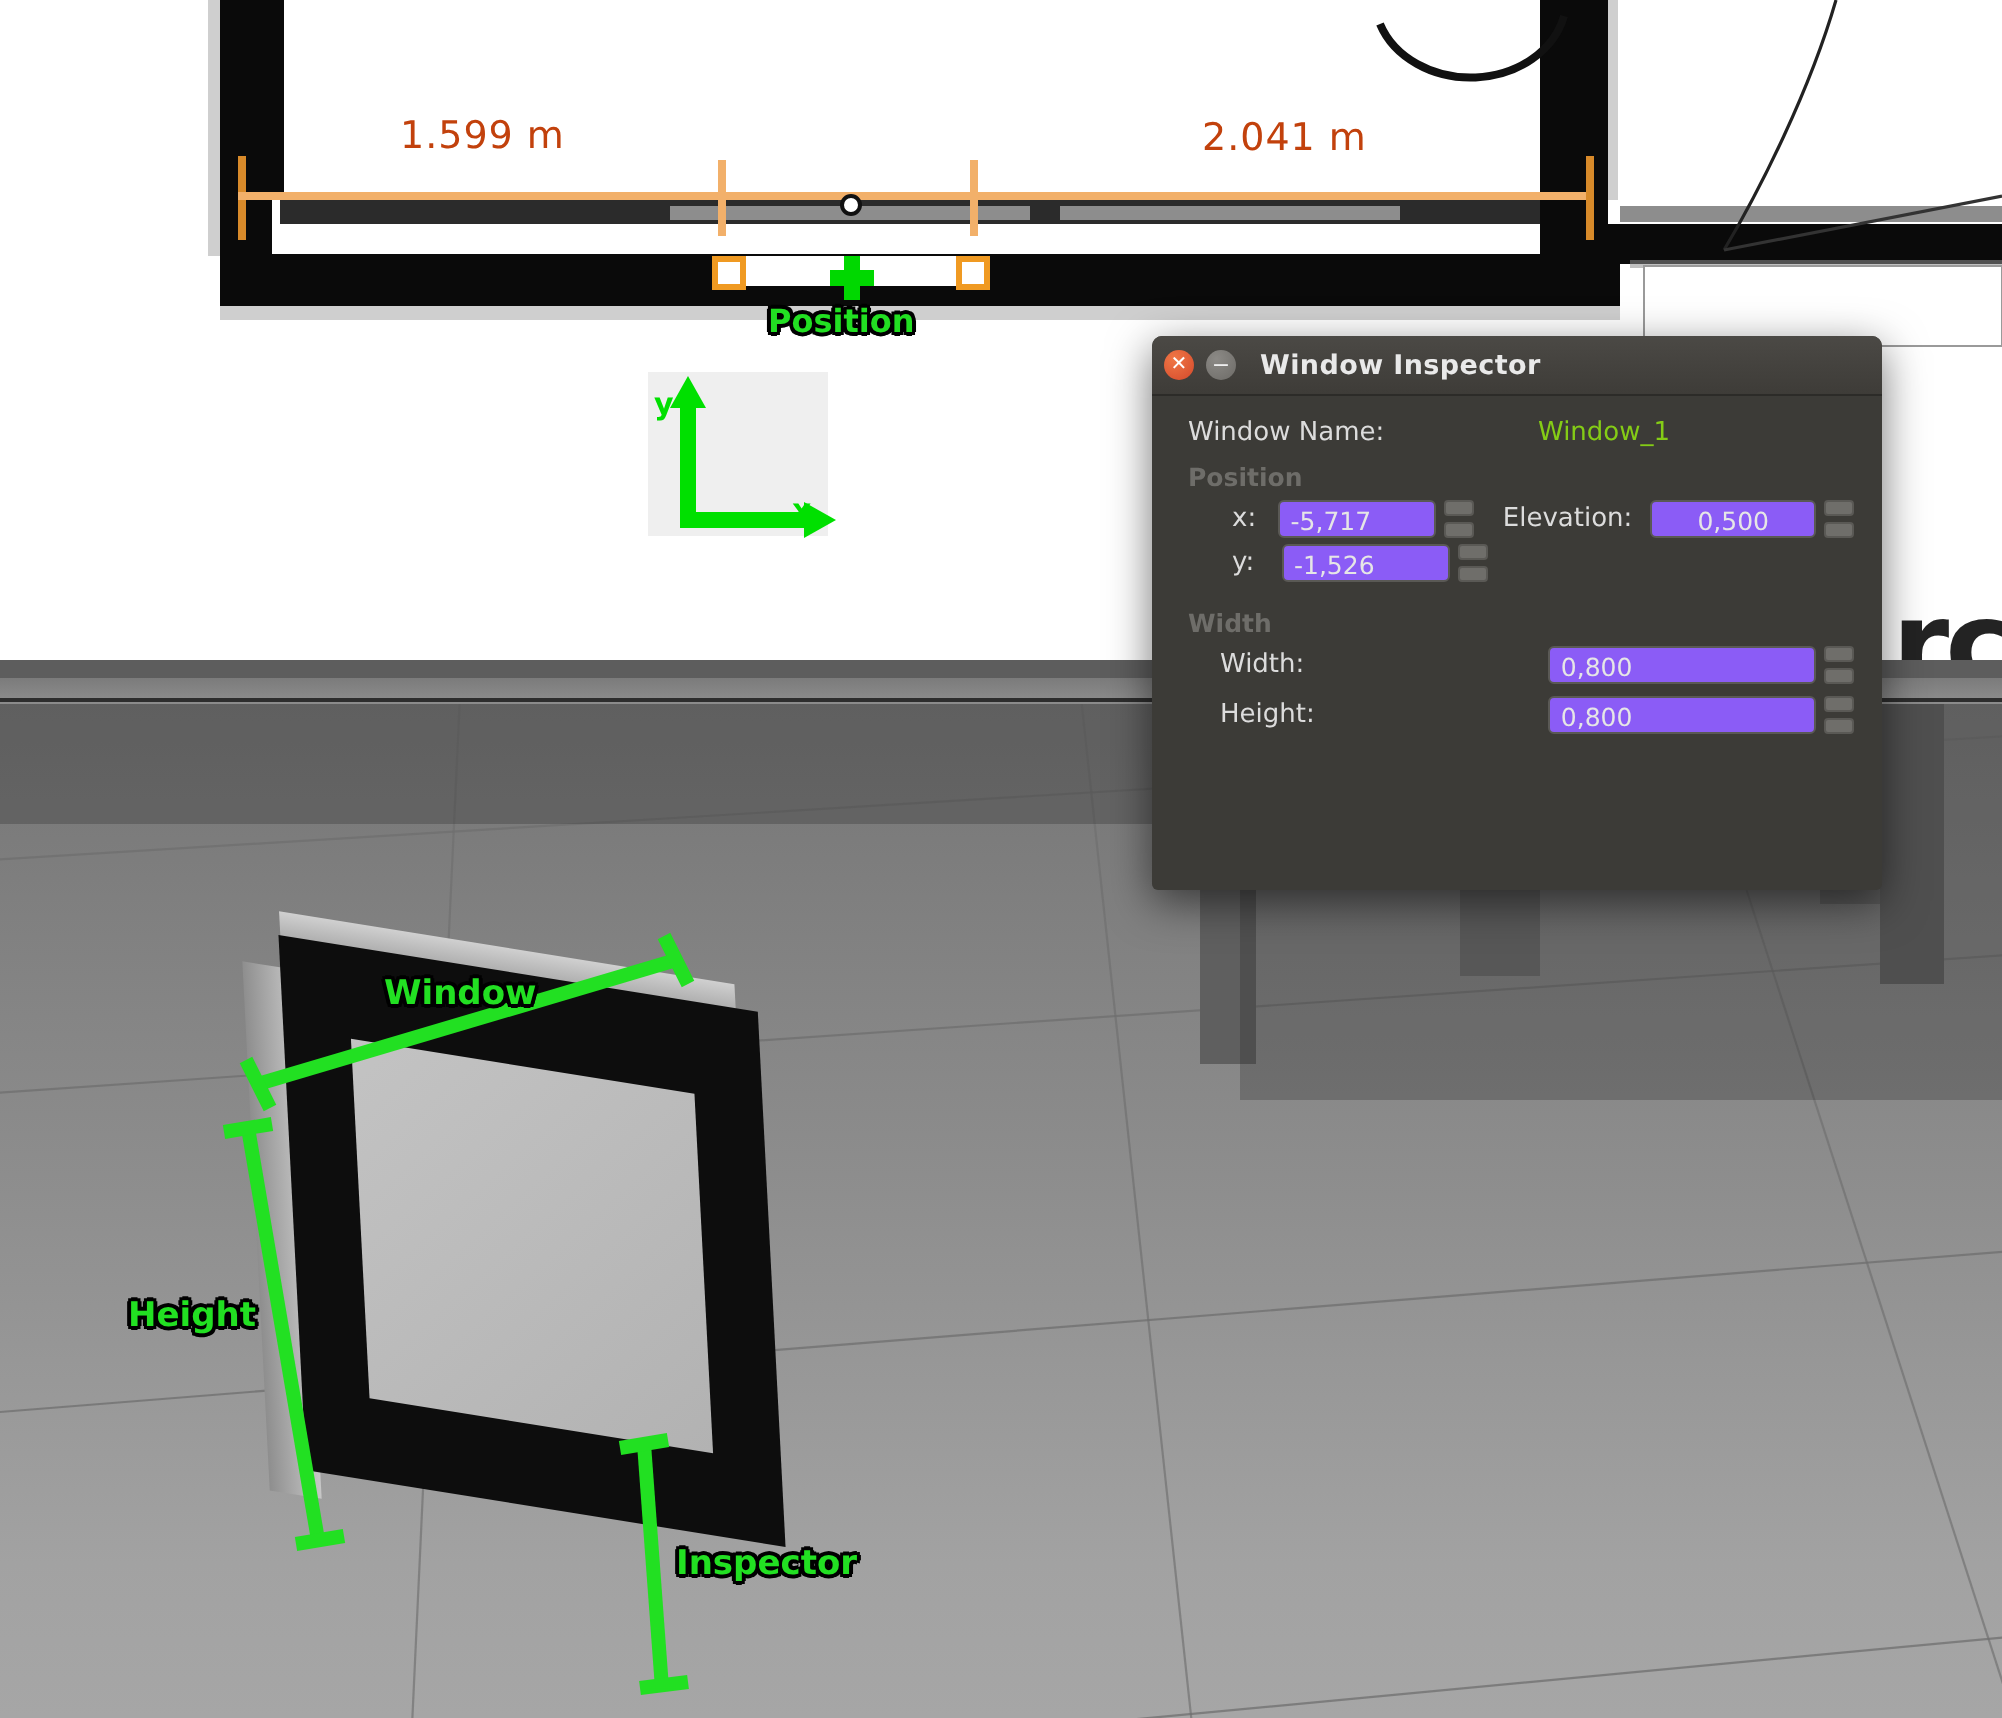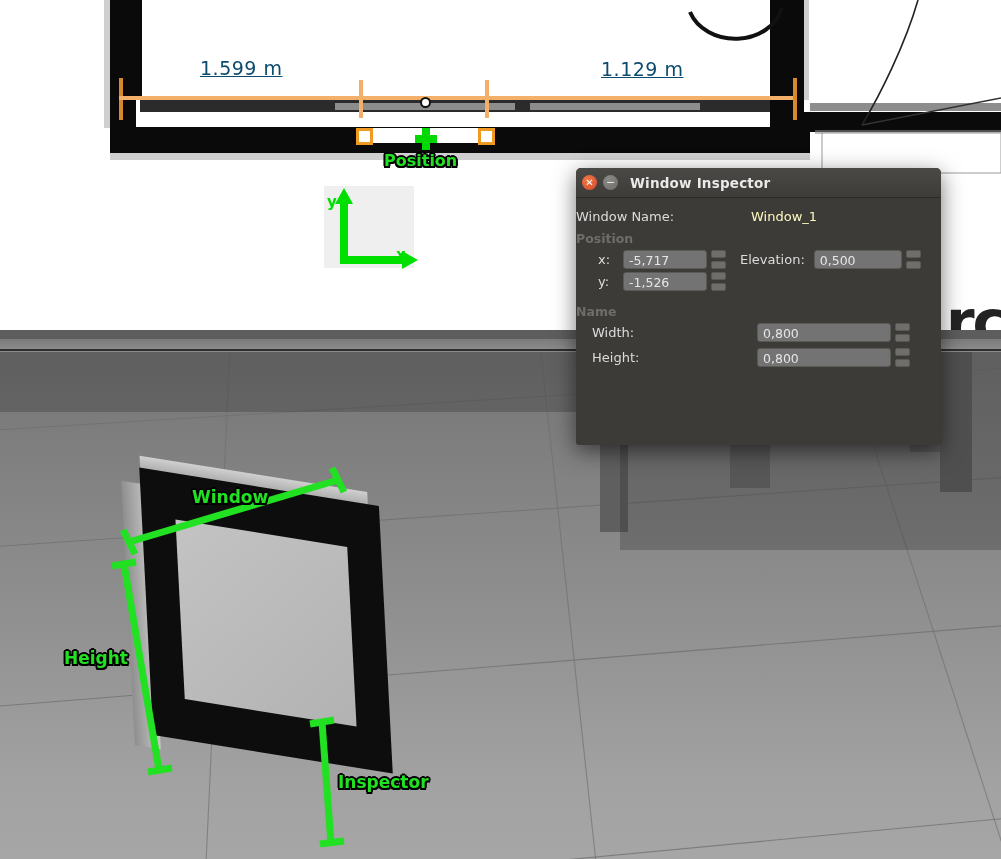--- a/index.html
+++ b/index.html
@@ -27,8 +27,8 @@
   .dim-tick{position:absolute;width:4px;background:#d88a2a;}
   .dim-tick.light{background:#f2b06a;}
   .dim-text{
-    position:absolute;color:#0c4a6e;font-size:19px;letter-spacing:.5px;
-    white-space:nowrap;font-family:"DejaVu Sans","Liberation Sans",sans-serif;text-decoration:underline;
+    position:absolute;color:#c2410c;font-size:19px;letter-spacing:.5px;
+    white-space:nowrap;font-family:"DejaVu Sans","Liberation Sans",sans-serif;
   }
 
   

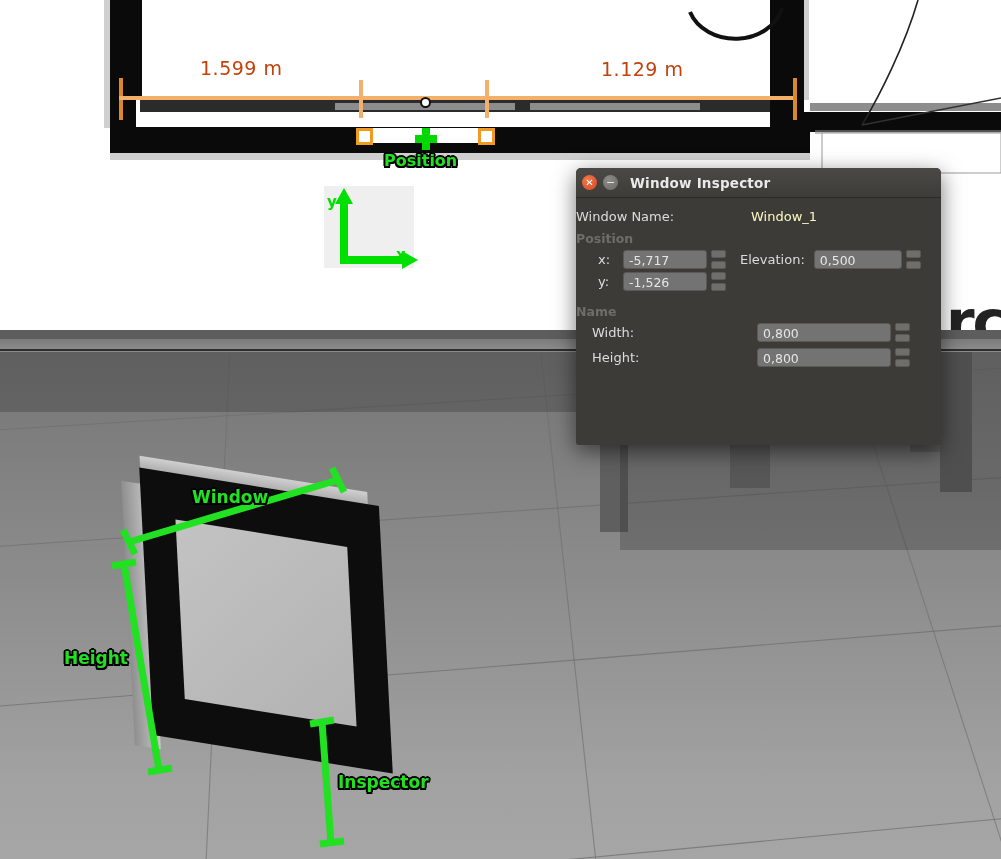--- a/index.html
+++ b/index.html
@@ -201,7 +201,7 @@
   <div class="dim-tick" style="left:793px;top:78px;height:42px;"></div>
 
   <span class="dim-text" style="left:200px;top:57px;">1.599 m</span>
-  <span class="dim-text" style="left:601px;top:58px;">1.129 m</span>
+  <span class="dim-text" style="left:601px;top:58px;">2.041 m</span>
 
   <div class="circle-node" style="left:420px;top:97px;"></div>
   <div class="sel-strip" style="left:362px;top:128px;width:126px;"></div>

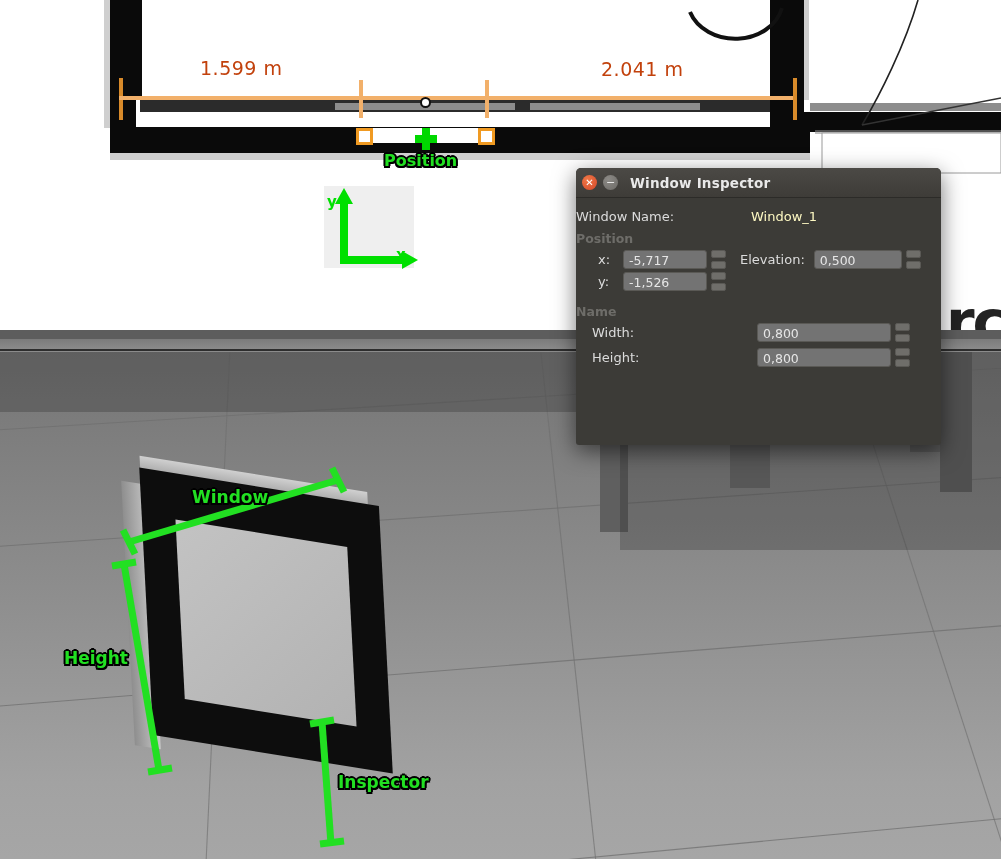--- a/index.html
+++ b/index.html
@@ -136,7 +136,7 @@
     margin-left:12px;font-size:13.5px;font-weight:bold;color:#e9e9e9;
     letter-spacing:.2px;
   }
-  #dlg-body{padding:11px 14px 0 0;position:relative;}
+  #dlg-body{padding:11px 14px 0 18px;position:relative;}
 
   .row{display:flex;align-items:center;margin-bottom:3px;}
   .lbl{font-size:13px;color:#dcdcdc;}

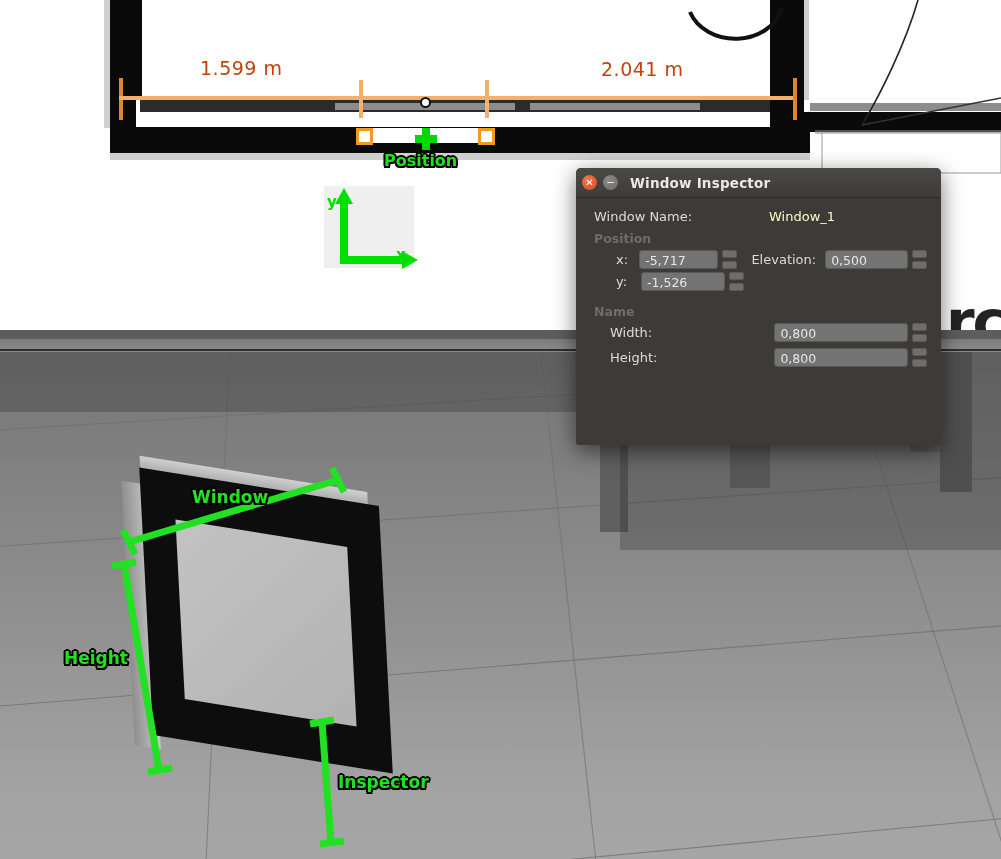--- a/index.html
+++ b/index.html
@@ -143,7 +143,7 @@
   .section{
     font-size:12.5px;font-weight:bold;color:#6e6d69;margin:2px 0 4px 0;
   }
-  .value-static{font-size:13px;color:#fef9c3;}
+  .value-static{font-size:13px;color:#84cc16;}
 
   .field{
     background:#737373;border:1px solid #5a5955;border-radius:3px;

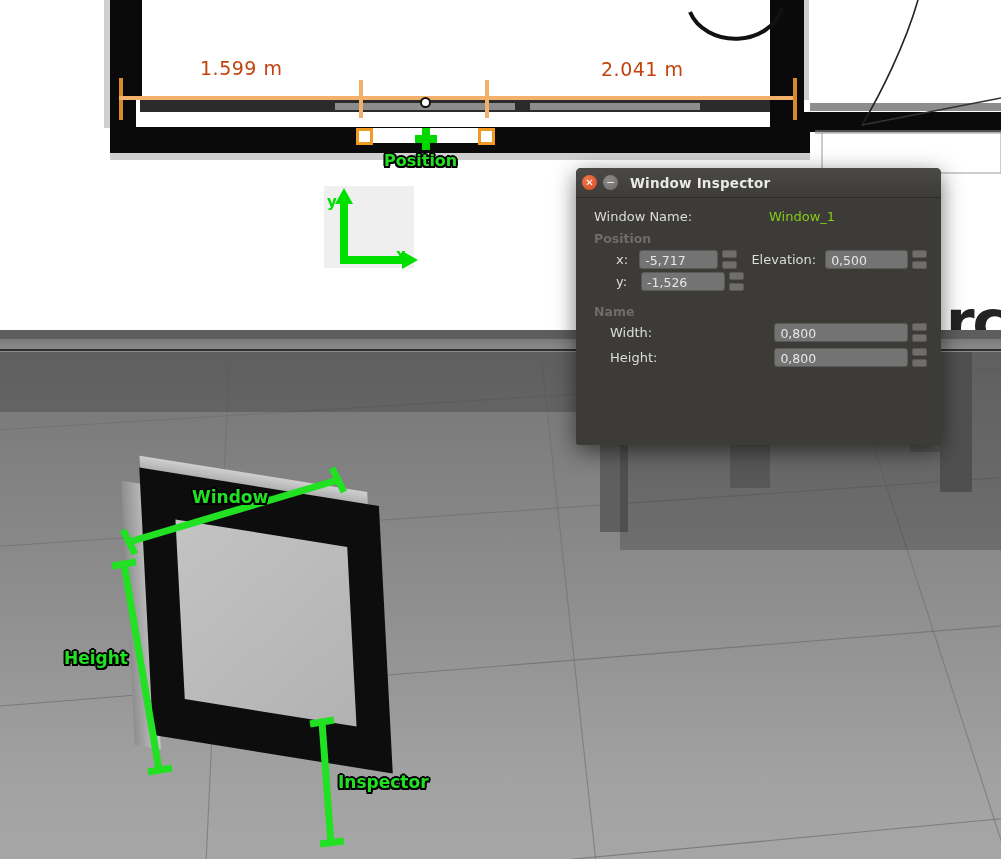--- a/index.html
+++ b/index.html
@@ -146,7 +146,7 @@
   .value-static{font-size:13px;color:#84cc16;}
 
   .field{
-    background:#737373;border:1px solid #5a5955;border-radius:3px;
+    background:#8b5cf6;border:1px solid #5a5955;border-radius:3px;
     height:19px;line-height:19px;font-size:12.5px;color:#e6e6e6;
     padding:0 5px;box-sizing:border-box;
   }

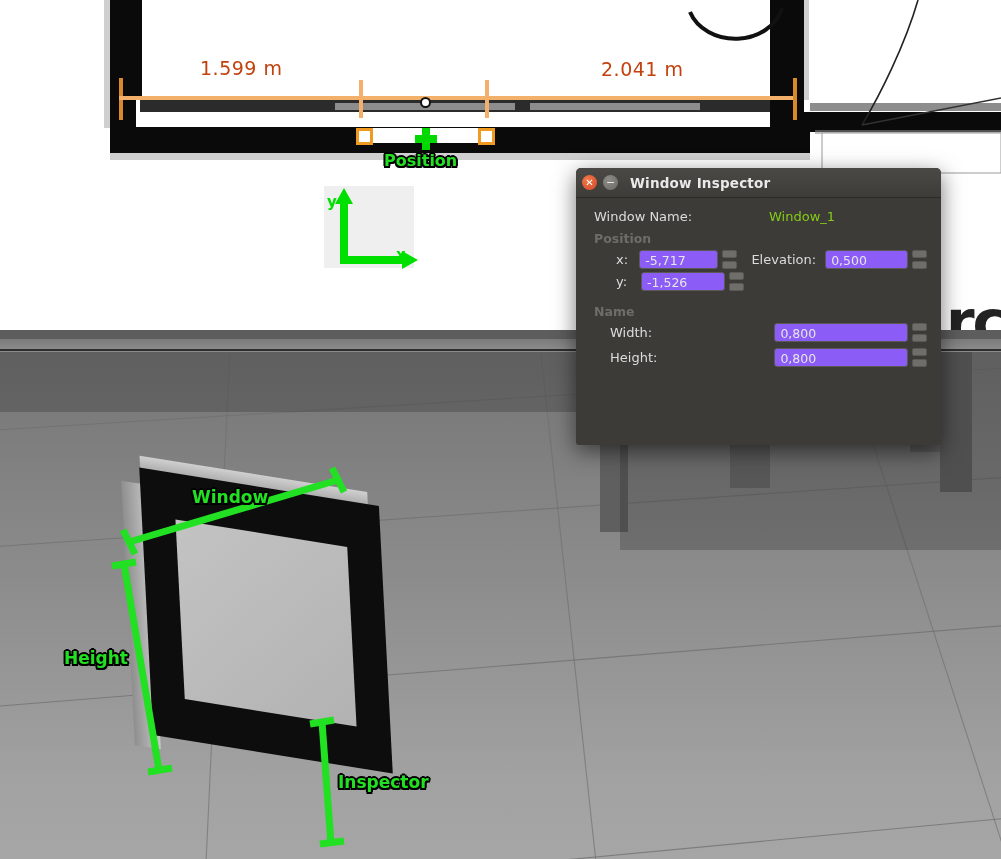--- a/index.html
+++ b/index.html
@@ -307,7 +307,7 @@
         </span>
 
       <span class="lbl" style="margin-left:14px;">Elevation:</span>
-      <span class="field" style="width:88px;margin-left:9px;">0,500</span>
+      <span class="field" style="width:88px;margin-left:9px;text-align:center;">0,500</span>
       <span class="spin">
           <span></span>
           <span></span>

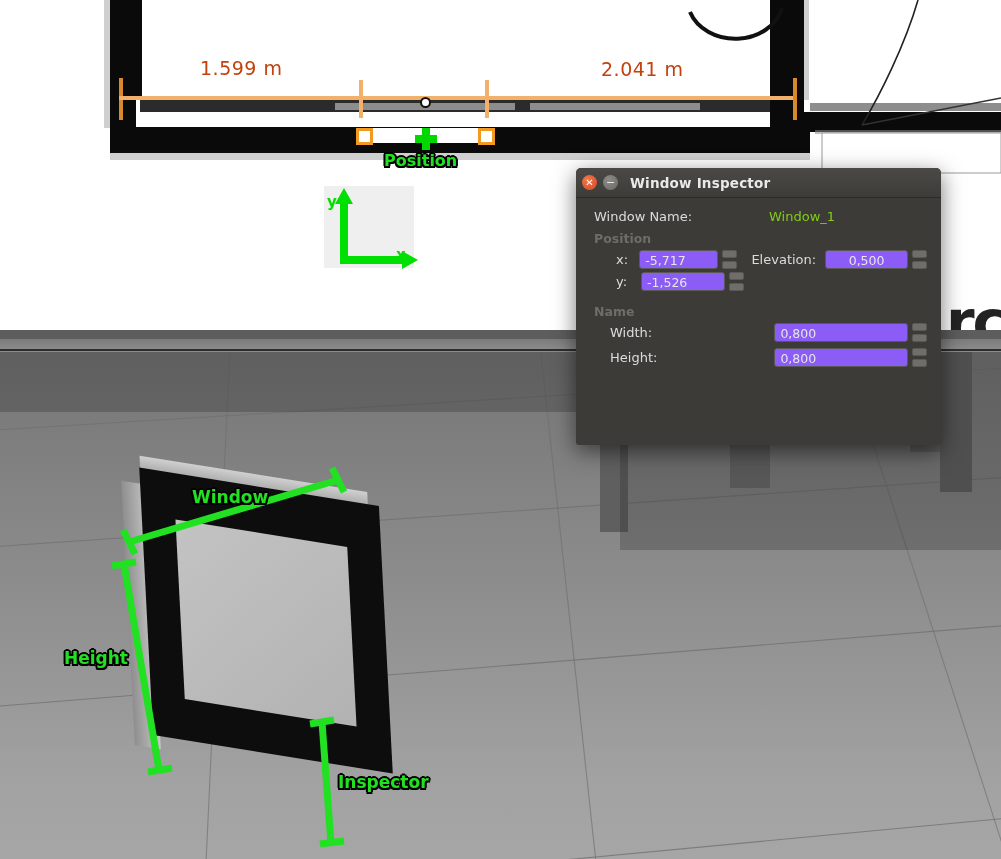--- a/index.html
+++ b/index.html
@@ -323,7 +323,7 @@
         </span>
     </div>
 
-    <div class="section" style="margin-top:13px;">Name</div>
+    <div class="section" style="margin-top:13px;">Width</div>
 
     <div class="row" style="margin-bottom:6px;align-items:center;">
       <span class="lbl" style="width:165px;margin-left:16px;">Width:</span>

